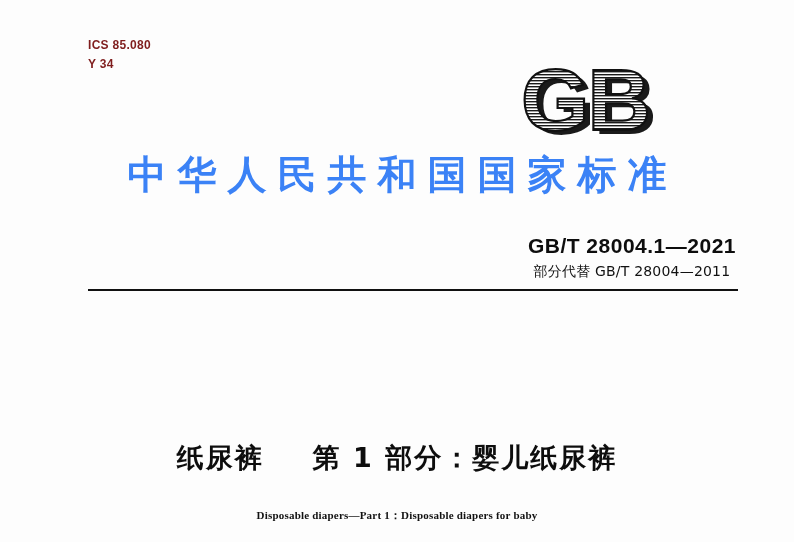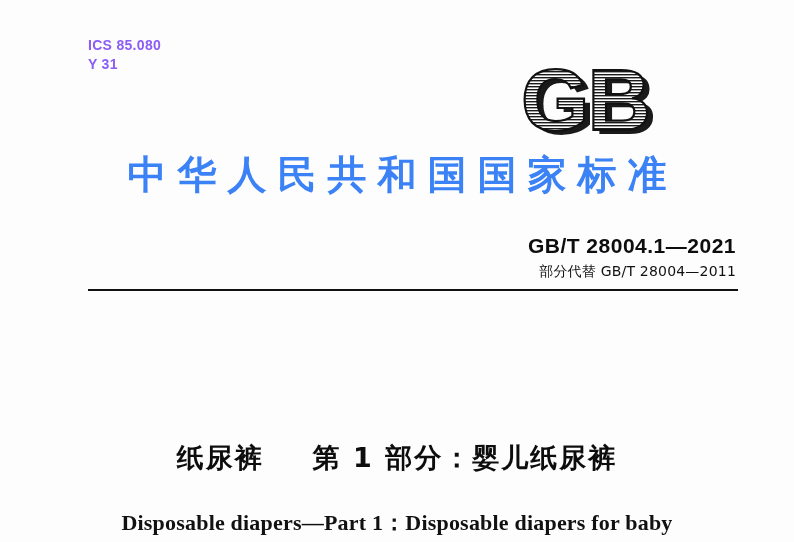--- a/index.html
+++ b/index.html
@@ -29,10 +29,10 @@
     top: 36px;
     font-family: "Liberation Sans", sans-serif;
     font-weight: bold;
-    font-size: 14px;
+    font-size: 12px;
     line-height: 19px;
     letter-spacing: 0.3px;
-    color: #8b5cf6;
+    color: #7f1d1d;
   }
 
   

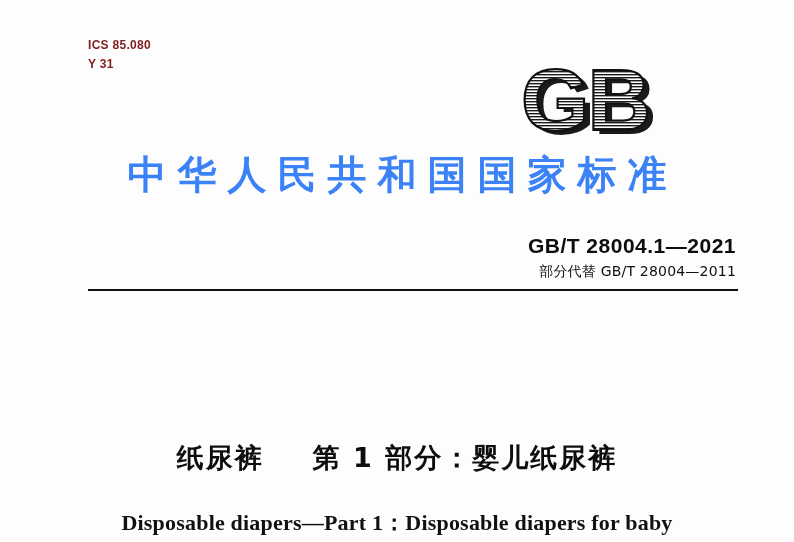--- a/index.html
+++ b/index.html
@@ -133,7 +133,7 @@
 
   <div class="ics-block">
     <div>ICS 85.080</div>
-    <div>Y 31</div>
+    <div>Y 34</div>
   </div>
 
   <div class="gb-emblem">

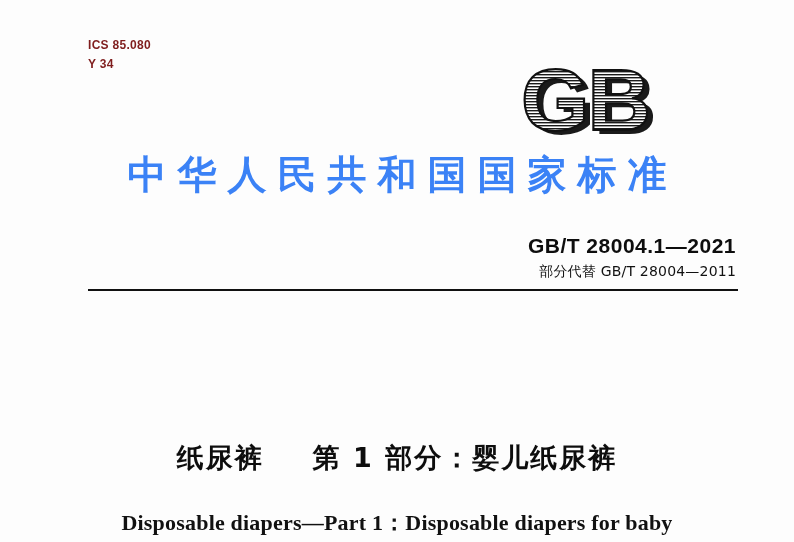--- a/index.html
+++ b/index.html
@@ -66,7 +66,7 @@
     position: absolute;
     right: 58px;
     top: 234px;
-    text-align: right;
+    text-align: center;
   }
   .std-number .num {
     font-family: "Liberation Sans", sans-serif;

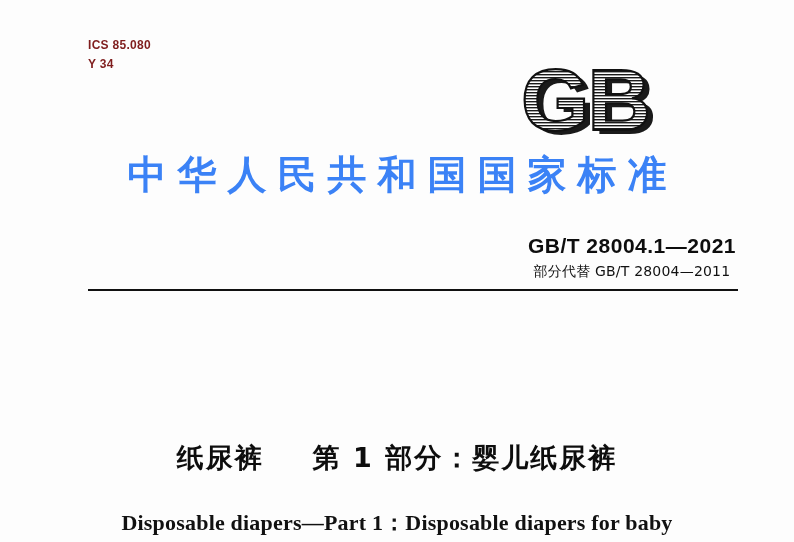--- a/index.html
+++ b/index.html
@@ -121,7 +121,7 @@
     text-align: center;
     font-family: "Liberation Serif", serif;
     font-weight: bold;
-    font-size: 22px;
+    font-size: 11px;
     letter-spacing: 0.2px;
     color: #111;
   }

